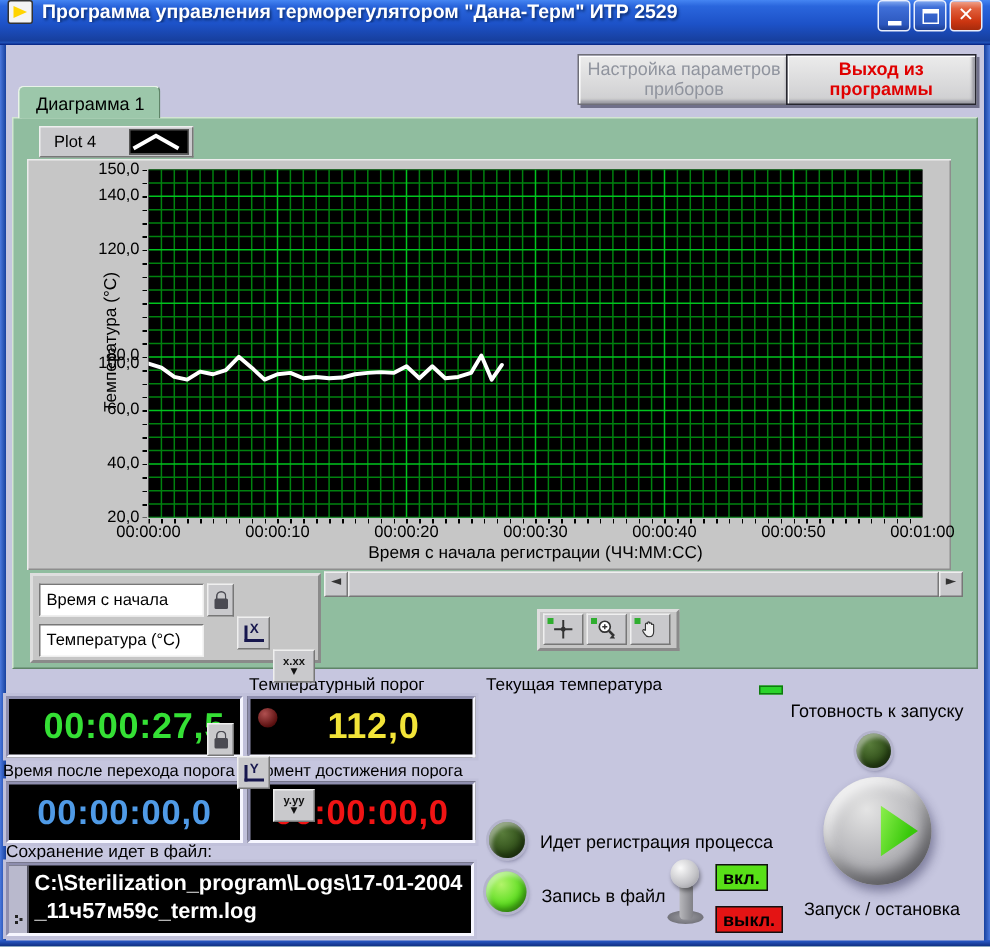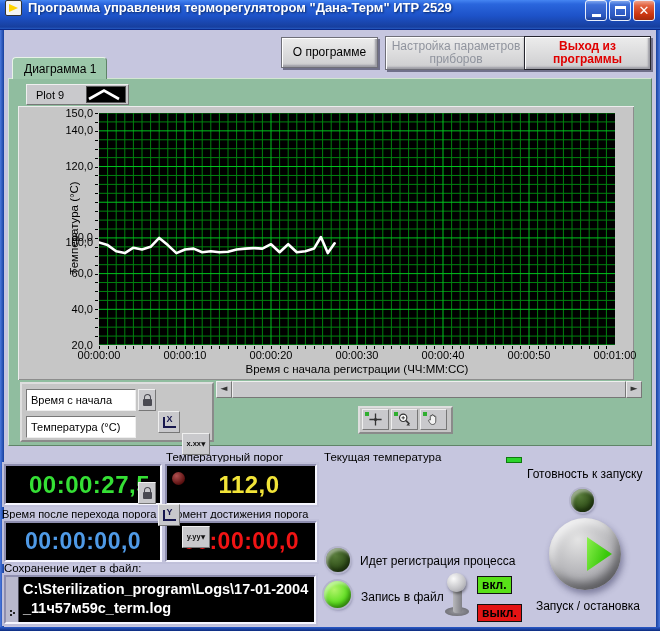--- a/index.html
+++ b/index.html
@@ -125,7 +125,6 @@
   <div class="abs fr-b"></div>
   <div class="abs client"></div>
 
-  <div class="abs btn" style="left:281px;top:37px;width:97px;height:31px">О программе</div>
   <div class="abs btn disabled" style="left:385px;top:36px;width:142px;height:34px;padding:0 4px">Настройка параметров приборов</div>
   <div class="abs btn exit" style="left:524px;top:36px;width:127px;height:34px">Выход из программы</div>
 

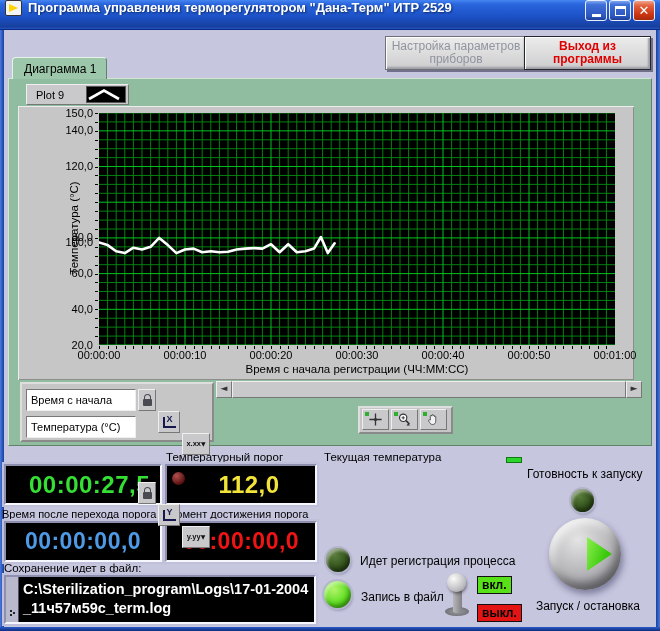--- a/index.html
+++ b/index.html
@@ -132,7 +132,7 @@
   <div class="abs page" style="left:8px;top:78px;width:644px;height:368px;z-index:1"></div>
 
   <div class="abs legend" style="left:26px;top:84px;width:103px;height:21px;z-index:3">
-    <span>Plot 9</span>
+    <span>Plot 4</span>
     <span class="legend-sample">
       <svg class="chevron" viewBox="0 0 34 15">
         <polyline points="2,12 17,3.5 32,12" stroke="#fff" stroke-width="2.6" fill="none"></polyline>

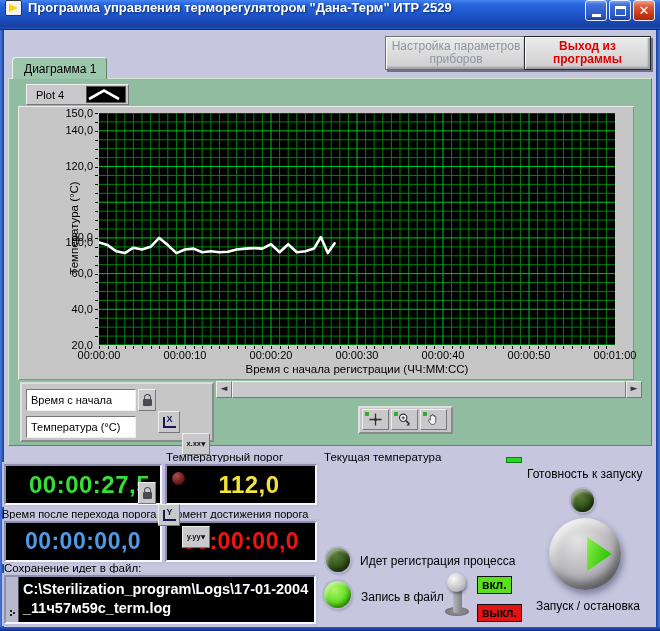--- a/index.html
+++ b/index.html
@@ -64,7 +64,7 @@
   .padlock::before{content:'';position:absolute;top:-5px;left:1px;width:5px;height:5px;border:1.5px solid #4a4a52;border-bottom:none;border-radius:4px 4px 0 0}
   .axicon{position:relative;width:13px;height:11px;border-left:2px solid #17174e;border-bottom:2px solid #17174e}
   .axicon span{position:absolute;top:-3px;left:2px;font:bold 9px/10px "Liberation Sans",sans-serif;color:#17174e}
-  .fmt{display:flex;flex-direction:row;align-items:center;line-height:7px}
+  .fmt{display:flex;flex-direction:column;align-items:center;line-height:7px}
   .fmt .f1{font:bold 7.5px/8px "Liberation Sans",sans-serif;color:#111}
   .fmt .f2{font:6px/6px "DejaVu Sans",sans-serif;color:#111}
   .palette{background:#c6c6c6;border:2px outset #dedede;display:flex;gap:2px;padding:1px 2px}

